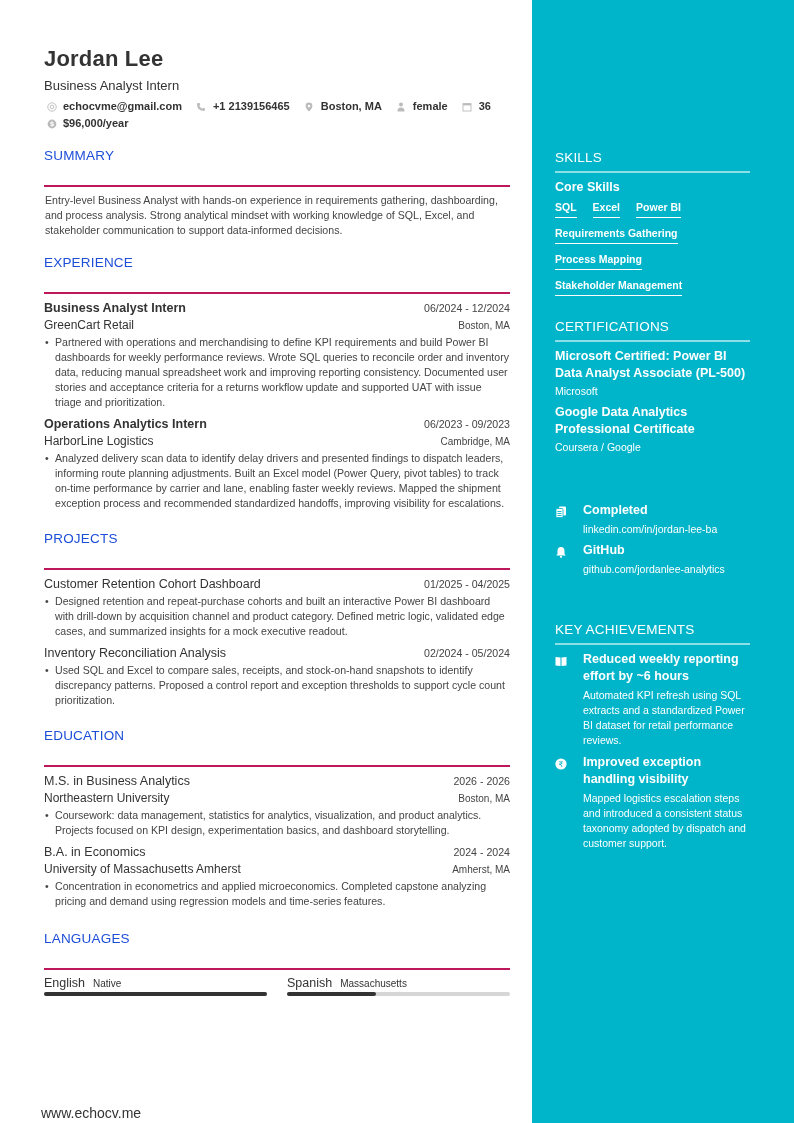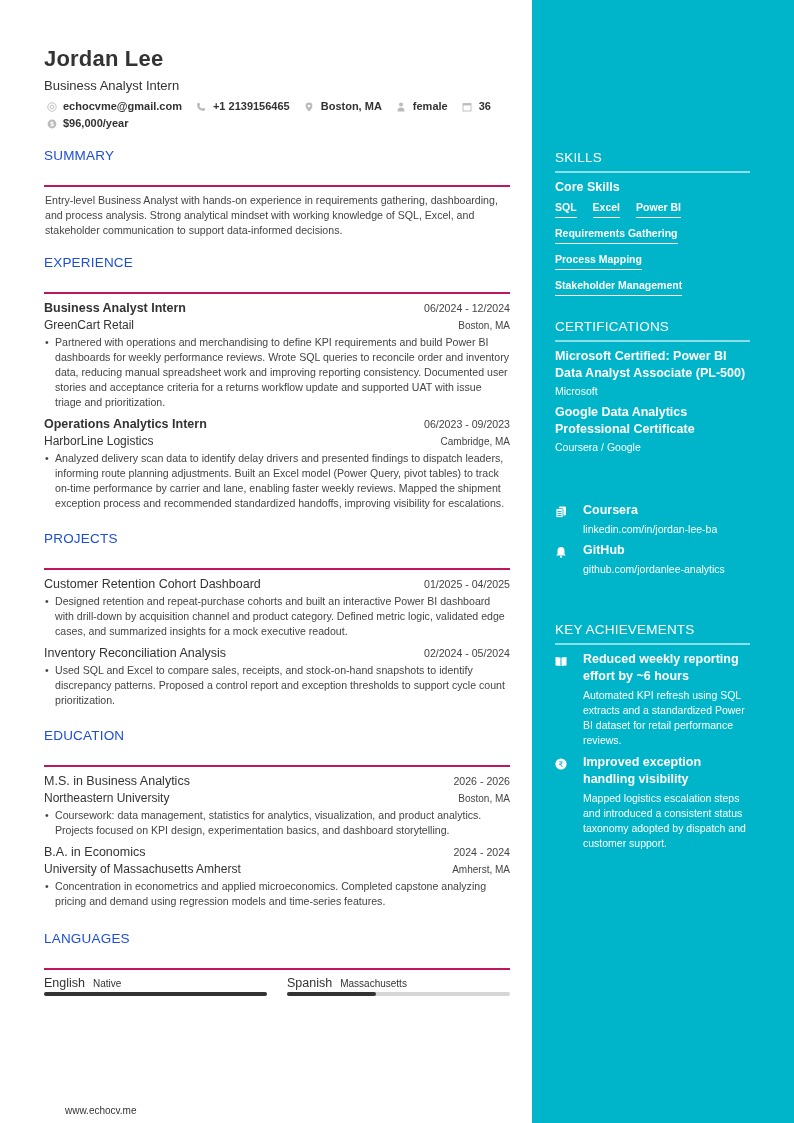--- a/index.html
+++ b/index.html
@@ -285,7 +285,7 @@
           <rect x="2.5" y="9" width="4" height="0.9" fill="#00b5ca"></rect>
         </svg></span>
     <div>
-      <div class="online-label">Coursera</div>
+      <div class="online-label">Completed</div>
       <div class="online-url">linkedin.com/in/jordan-lee-ba</div>
     </div>
   </div>

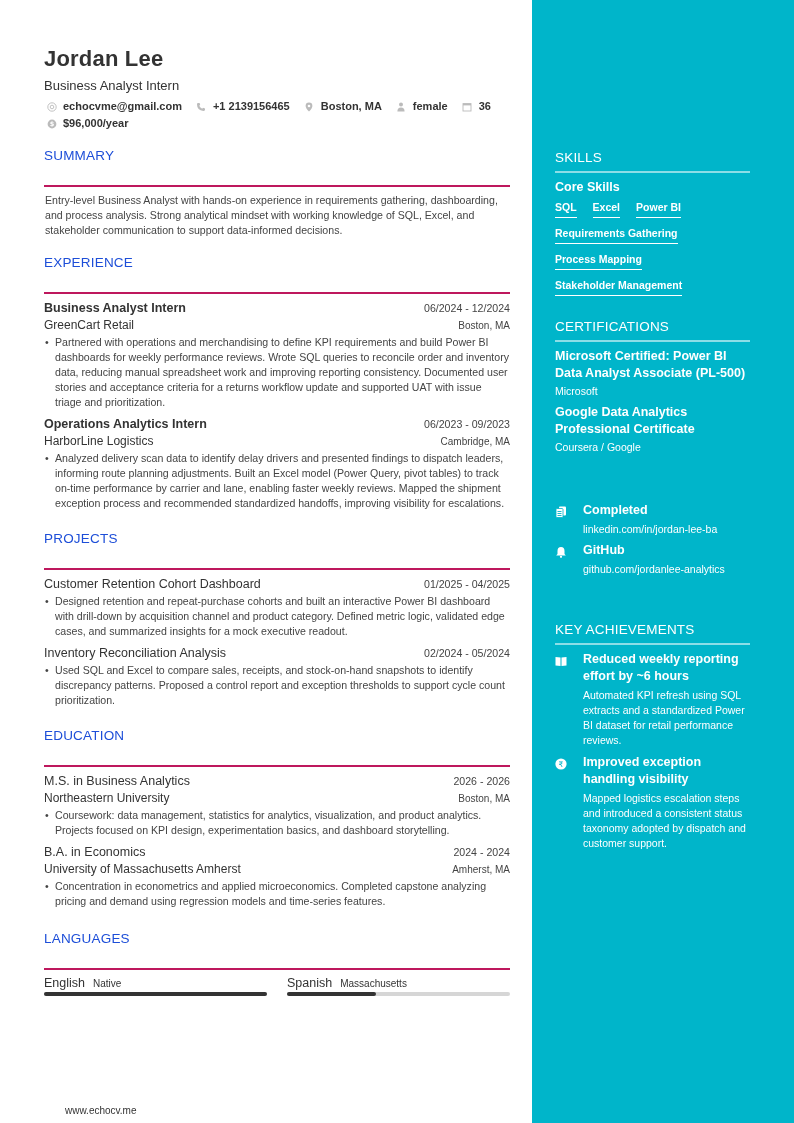--- a/index.html
+++ b/index.html
@@ -40,7 +40,7 @@
   .lang-bar { height: 4px; background: #d6d6d6; border-radius: 2px; margin-top: 2px; position: relative; }
   .lang-fill { position: absolute; left: 0; top: 0; height: 4px; background: #333; border-radius: 2px; }
 
-  .footer { position: absolute; left: 41px; top: 1105px; font-size: 10px; color: #333; margin-left: 24px; }
+  .footer { position: absolute; left: 41px; top: 1105px; font-size: 14px; color: #333; }
 
   
   .side { position: absolute; left: 555px; width: 195px; color: #ffffff; }

